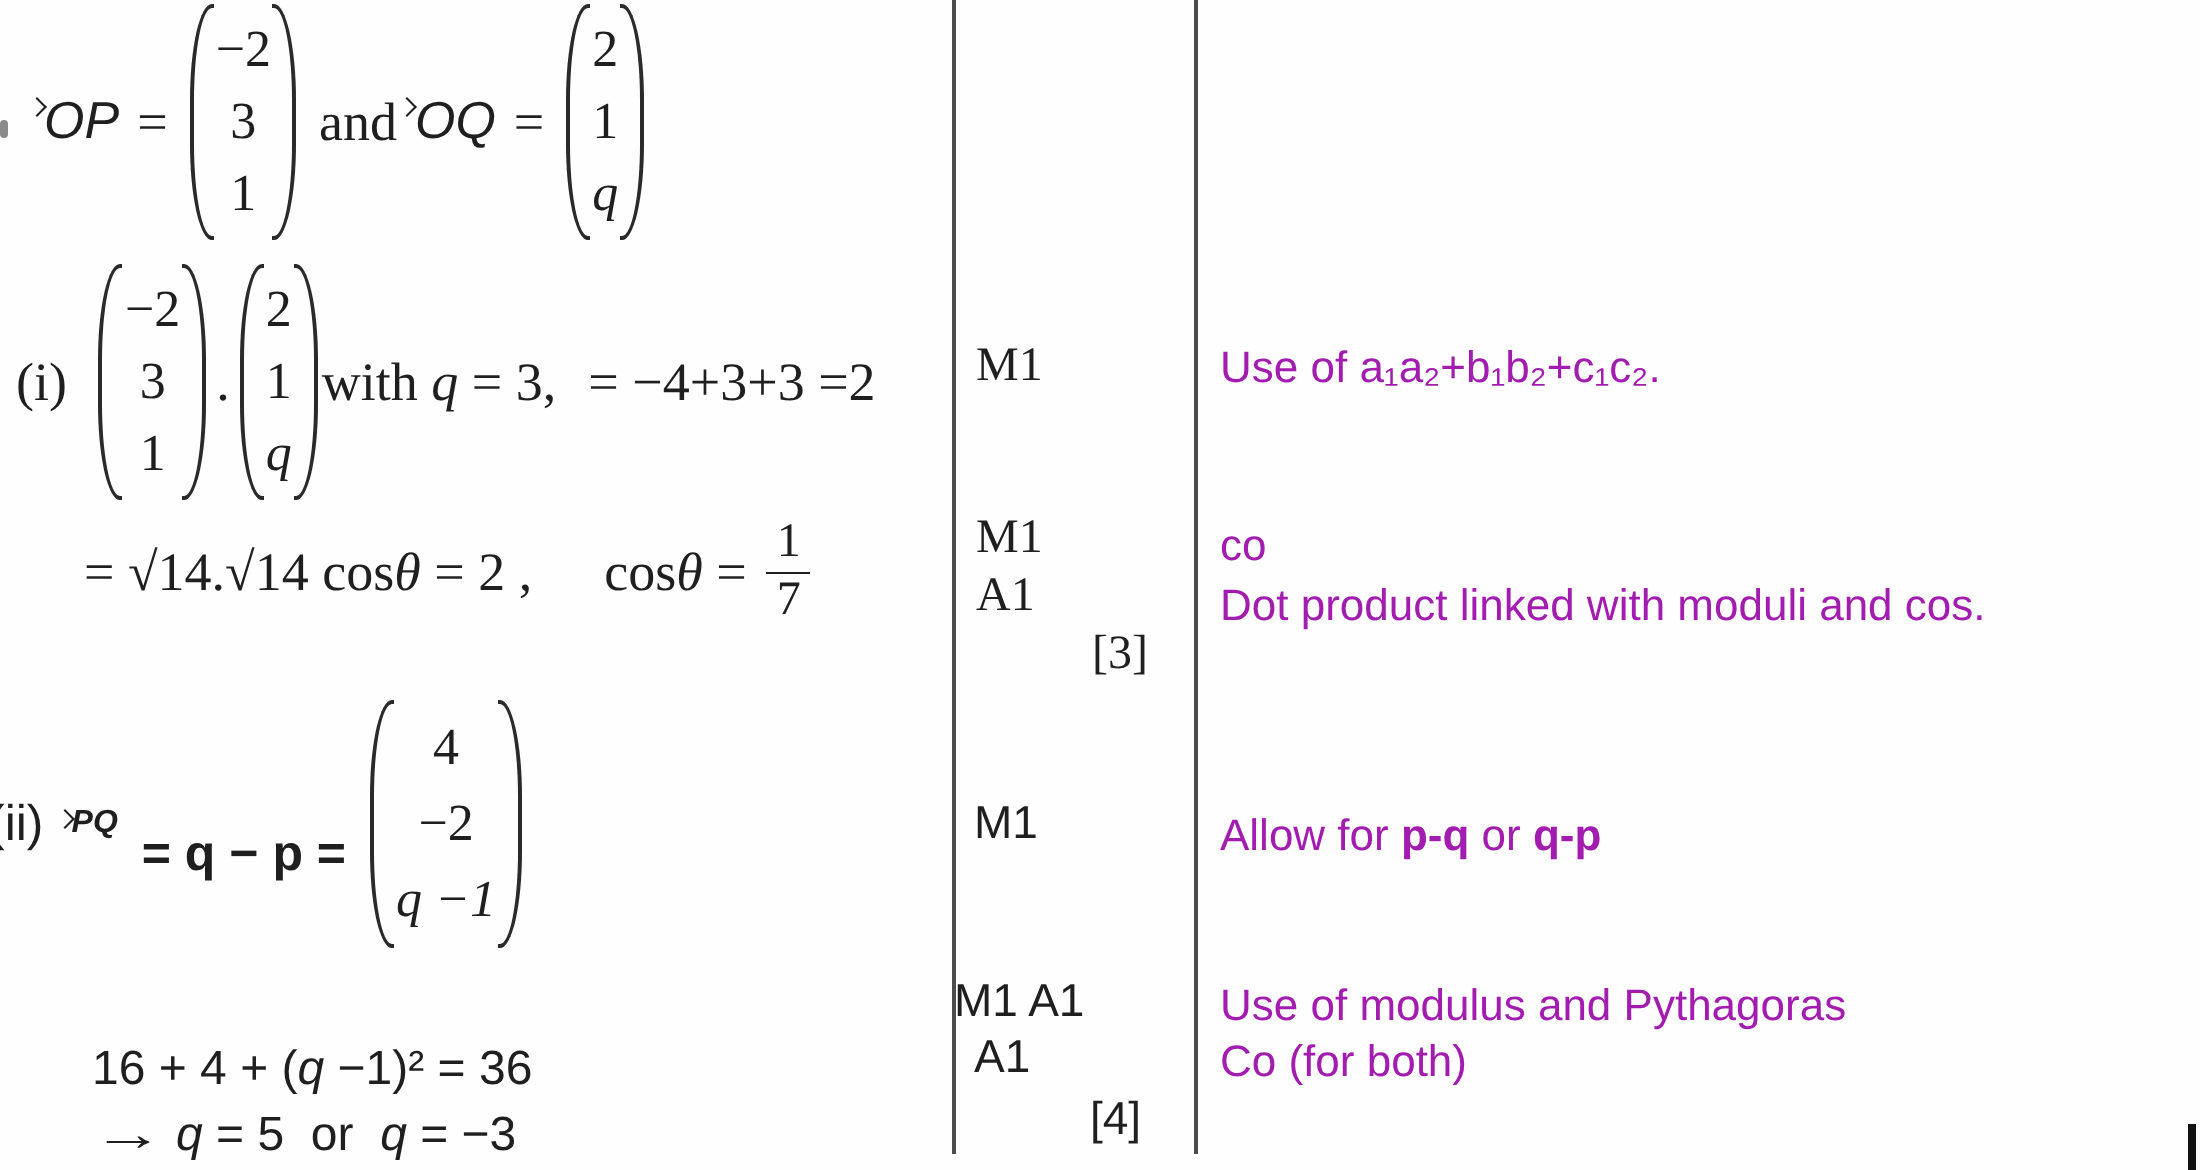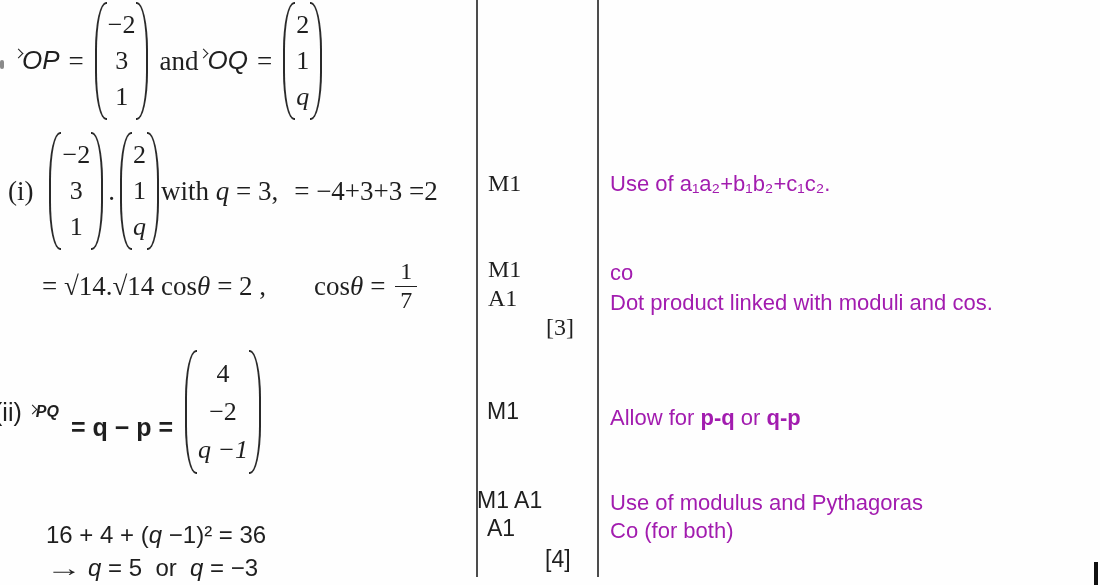--- a/index.html
+++ b/index.html
@@ -52,7 +52,7 @@
   .with-phrase { }
   .result-phrase { margin-left:16px; }
 
-  .rhs-cos { margin-left:48px; }
+  .rhs-cos { margin-left:36px; }
   .frac { display:inline-flex; flex-direction:column; align-items:center;
           font-size:24px; line-height:27px; margin-left:10px; vertical-align:middle; }
   .frac .num { padding:0 5px 1px; border-bottom:1.8px solid #1f1f1f; }

